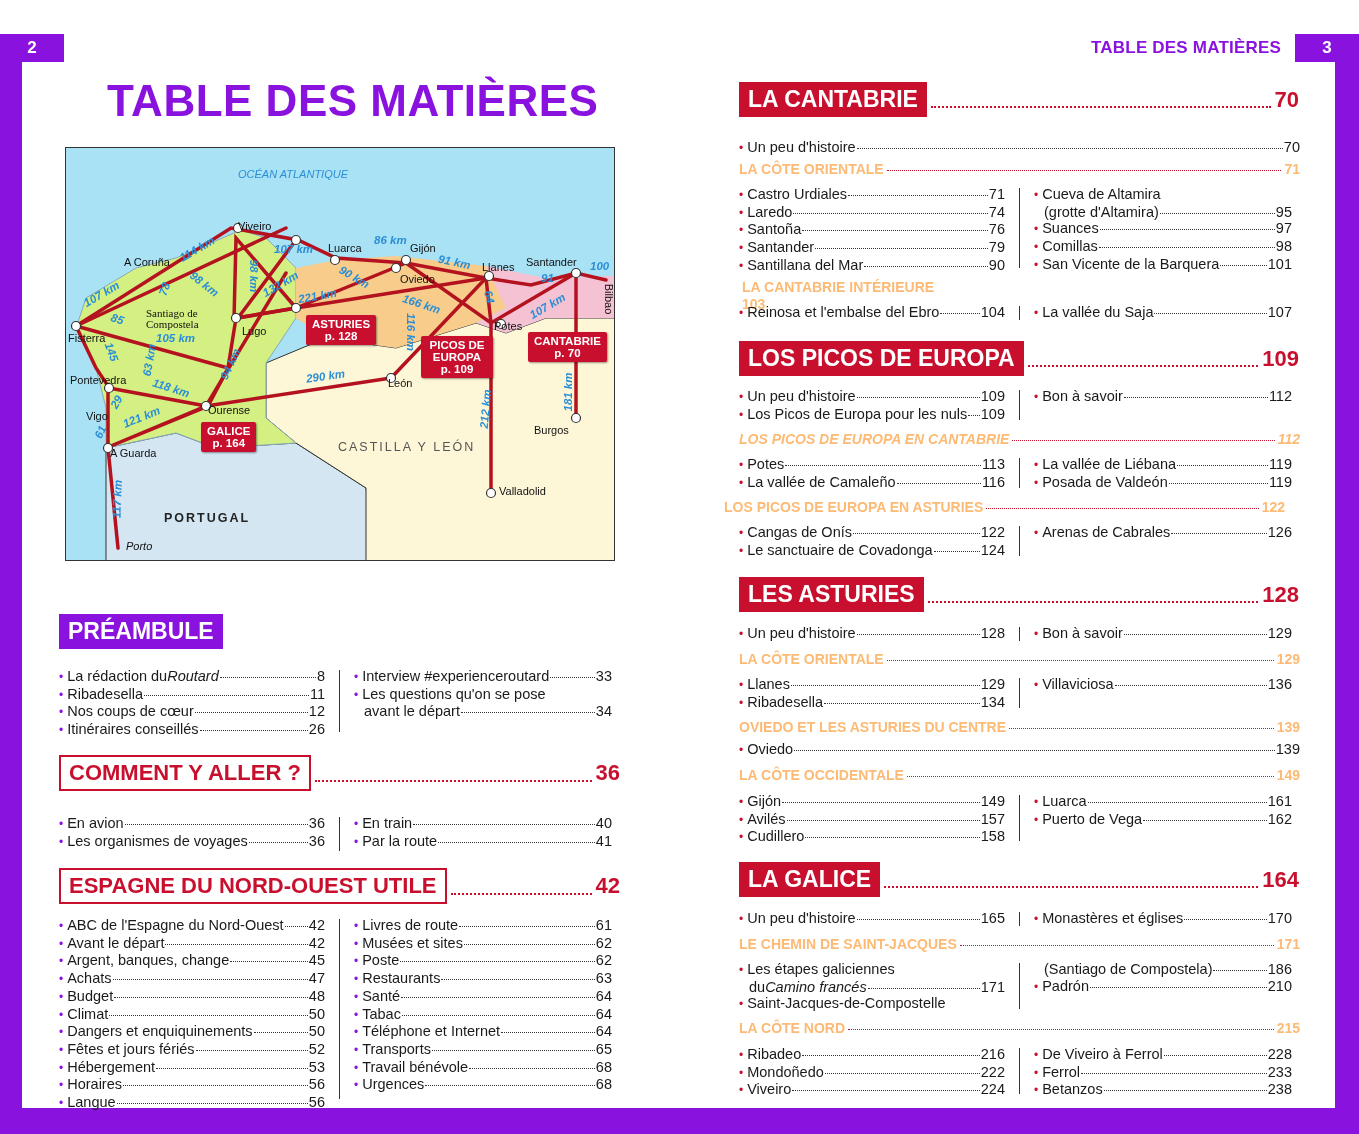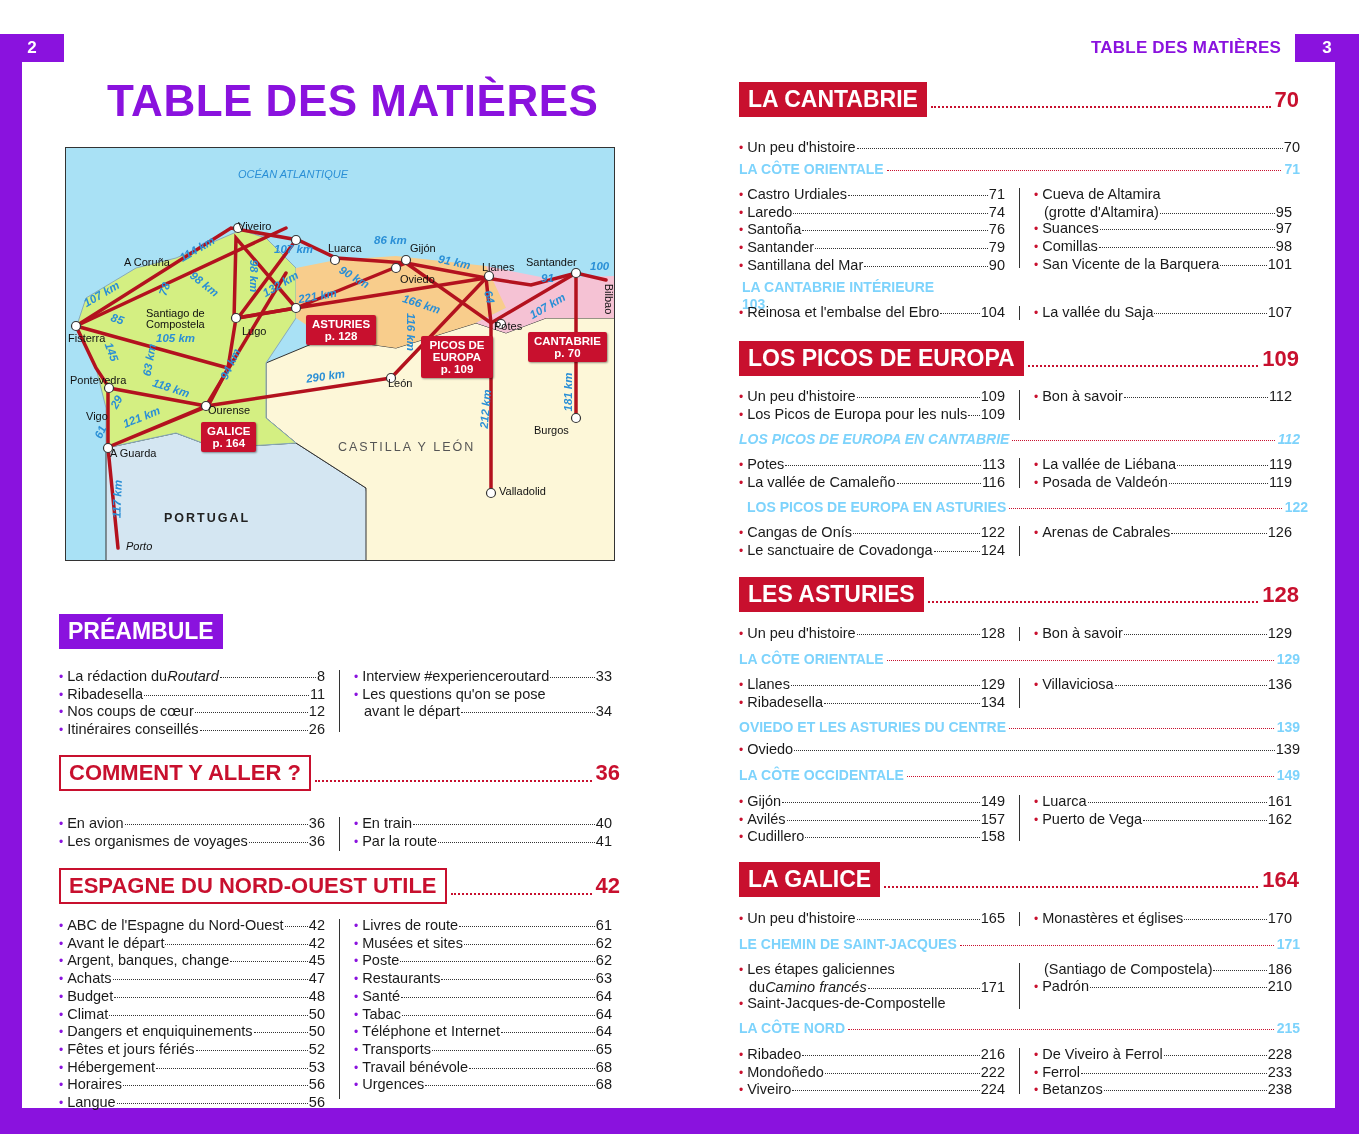--- a/index.html
+++ b/index.html
@@ -34,7 +34,7 @@
   .sec-dots { flex: 1; border-bottom: 2px dotted #c8102e; margin: 0 4px; height: 1px; align-self: flex-end; margin-bottom: 9px; }
   .sec-page { color: #c8102e; font-weight: bold; font-size: 22px; }
 
-  .sub-head { position: absolute; display: flex; align-items: baseline; color: #7dd3fc; font-weight: bold; font-size: 14px; }
+  .sub-head { position: absolute; display: flex; align-items: baseline; color: #fdba74; font-weight: bold; font-size: 14px; }
   .sub-head .dots { flex: 1; border-bottom: 1.5px dotted #c8102e; margin: 0 3px; transform: translateY(-3px); }
 
   .cols { position: absolute; display: flex; }

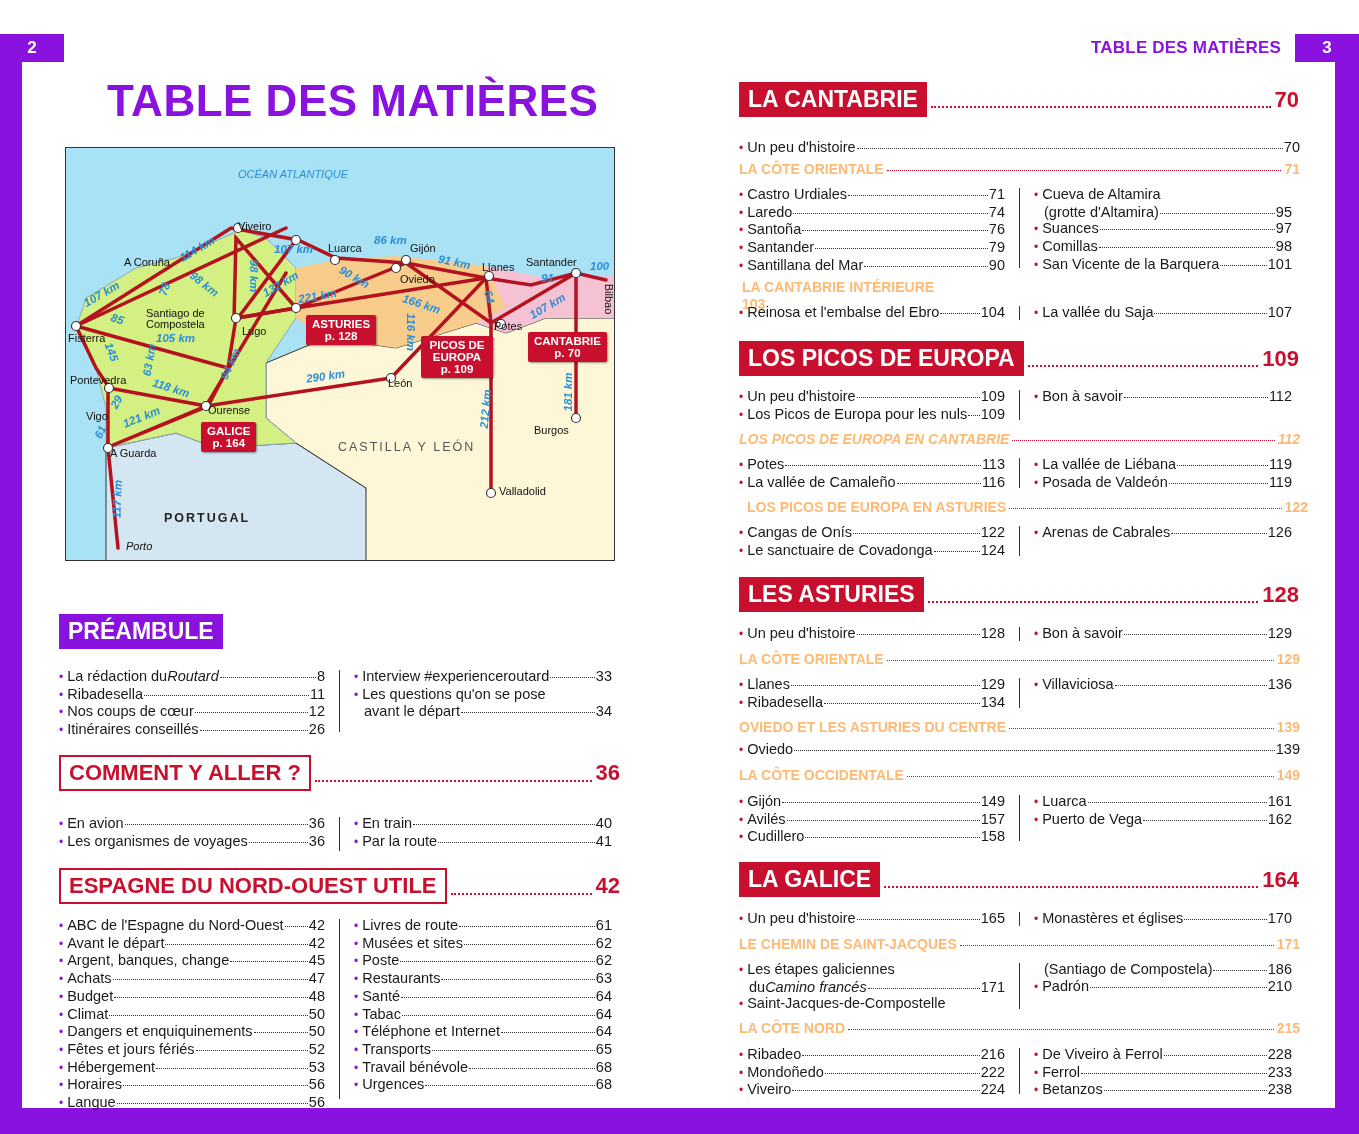--- a/index.html
+++ b/index.html
@@ -120,7 +120,7 @@
   <div class="map-label" style="left:460px;top:108px;">Santander</div>
   <div class="map-label" style="left:334px;top:125px;">Oviedo</div>
   <div class="map-label" style="left:2px;top:184px;">Fisterra</div>
-  <div class="map-label" style="left:80px;top:160px;width:80px;white-space:normal;line-height:11px;">Santiago de Compostela</div>
+  <div class="map-label" style="left:80px;top:160px;width:80px;white-space:normal;line-height:11px;font-family:Liberation Serif, serif;">Santiago de Compostela</div>
   <div class="map-label" style="left:176px;top:177px;">Lugo</div>
   <div class="map-label" style="left:428px;top:172px;">Potes</div>
   <div class="map-label" style="left:528px;top:145px;transform:rotate(90deg);">Bilbao</div>

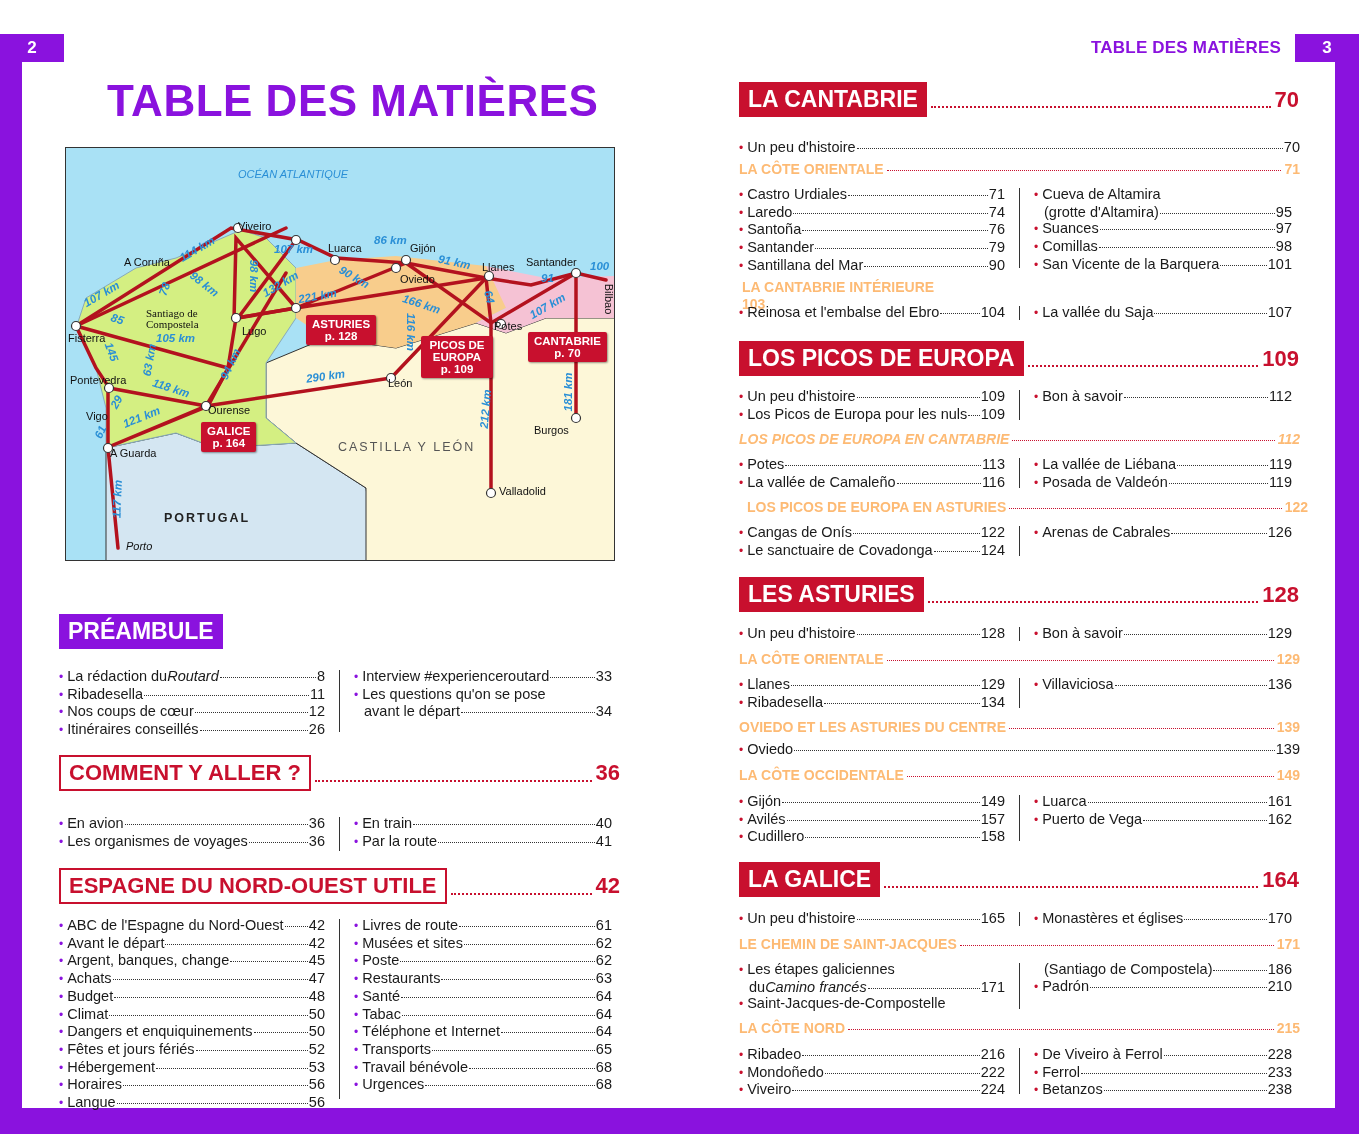--- a/index.html
+++ b/index.html
@@ -575,7 +575,7 @@
       </div>
     </div>
 </div>
-<div class="sub-head" style="left:747px;top:499px;width:561px;">
+<div class="sub-head" style="left:724px;top:499px;width:561px;">
     <span>LOS PICOS DE EUROPA EN ASTURIES</span>
     <span class="dots"></span>
     <span>122</span>

